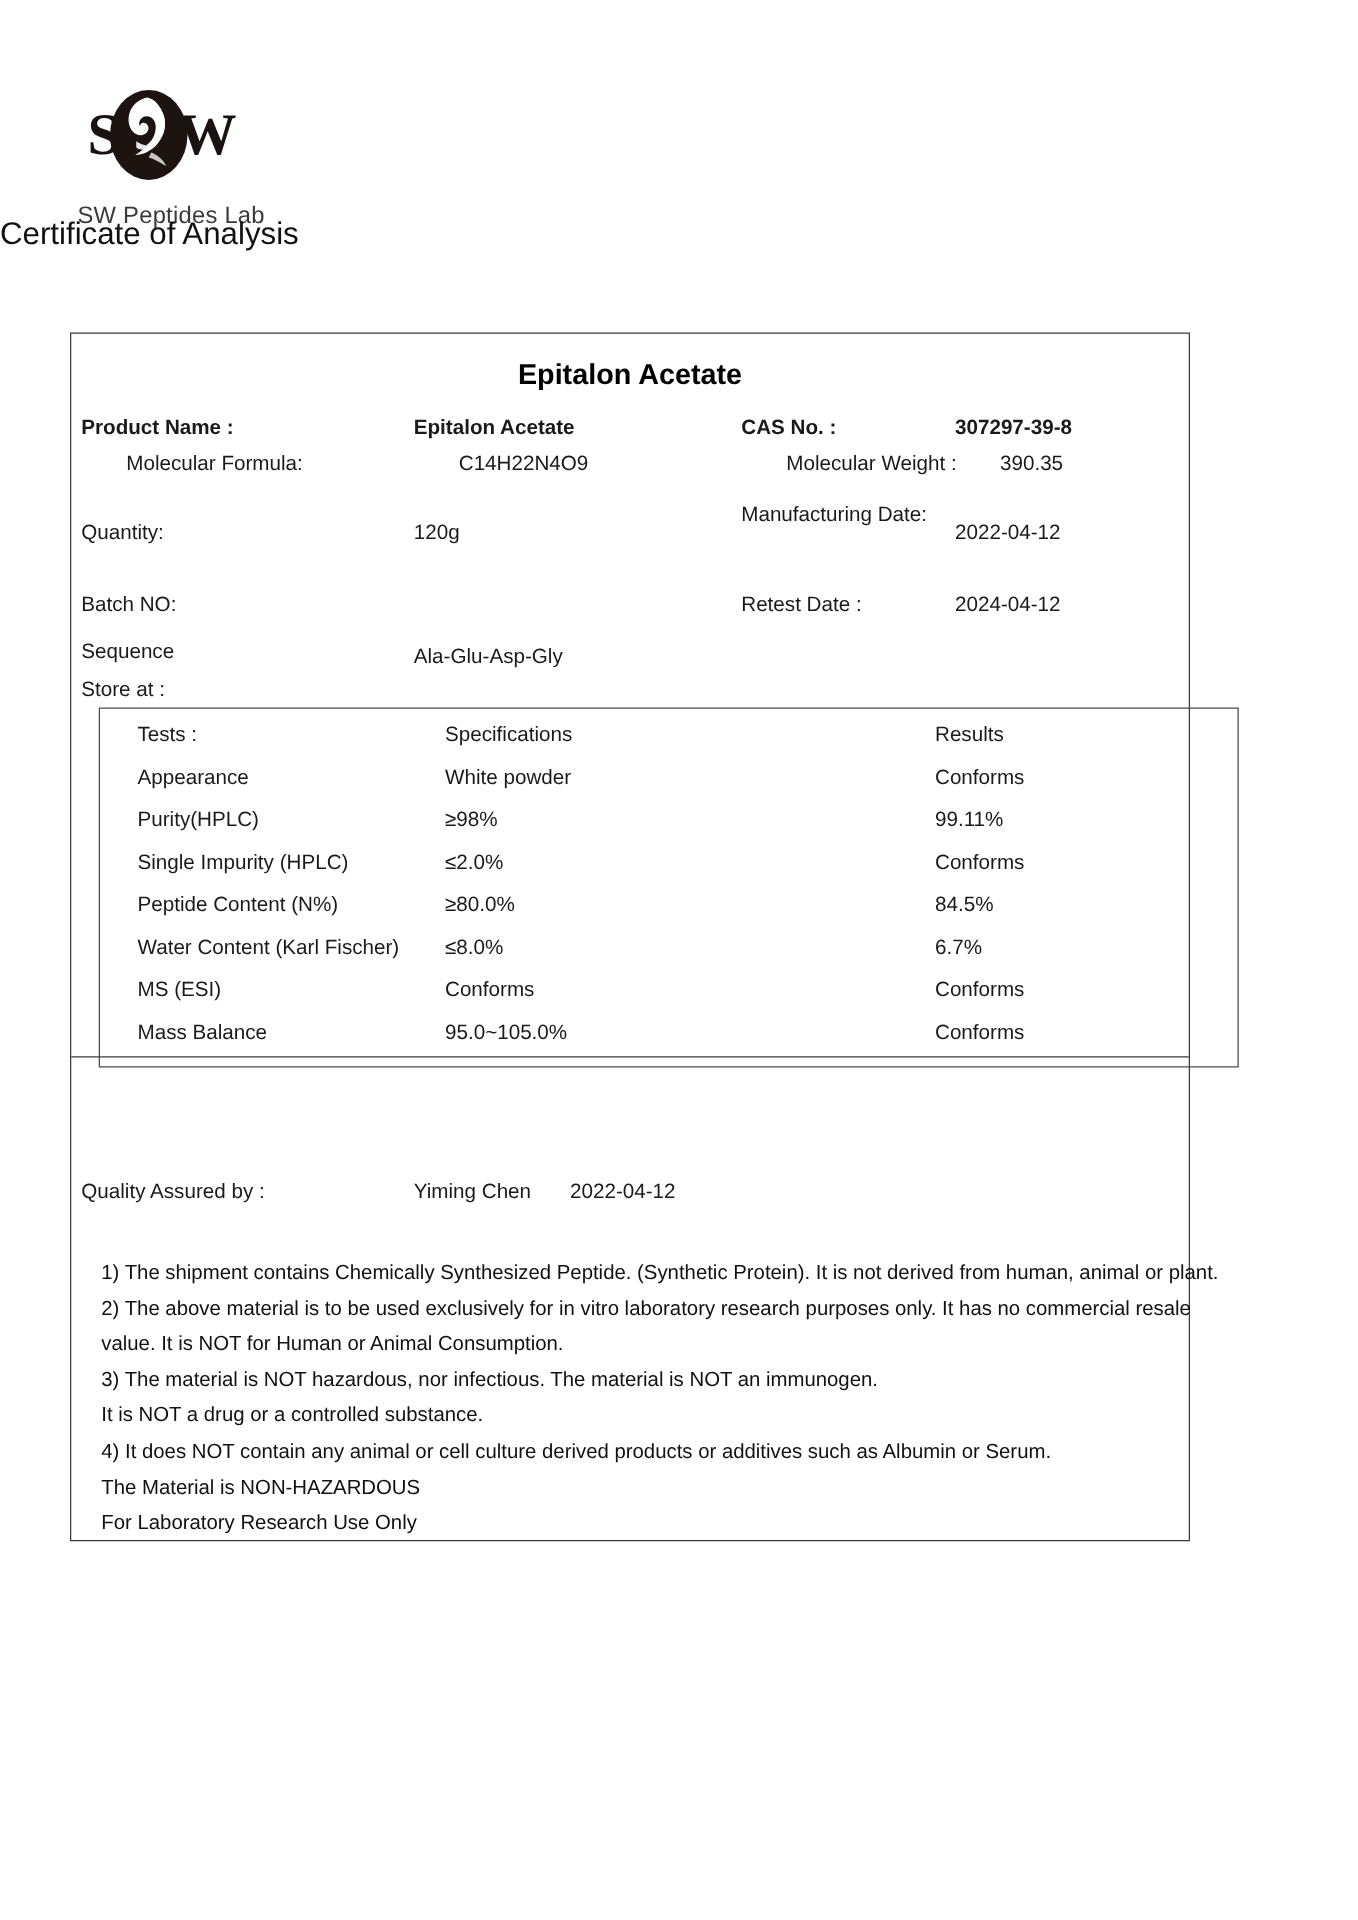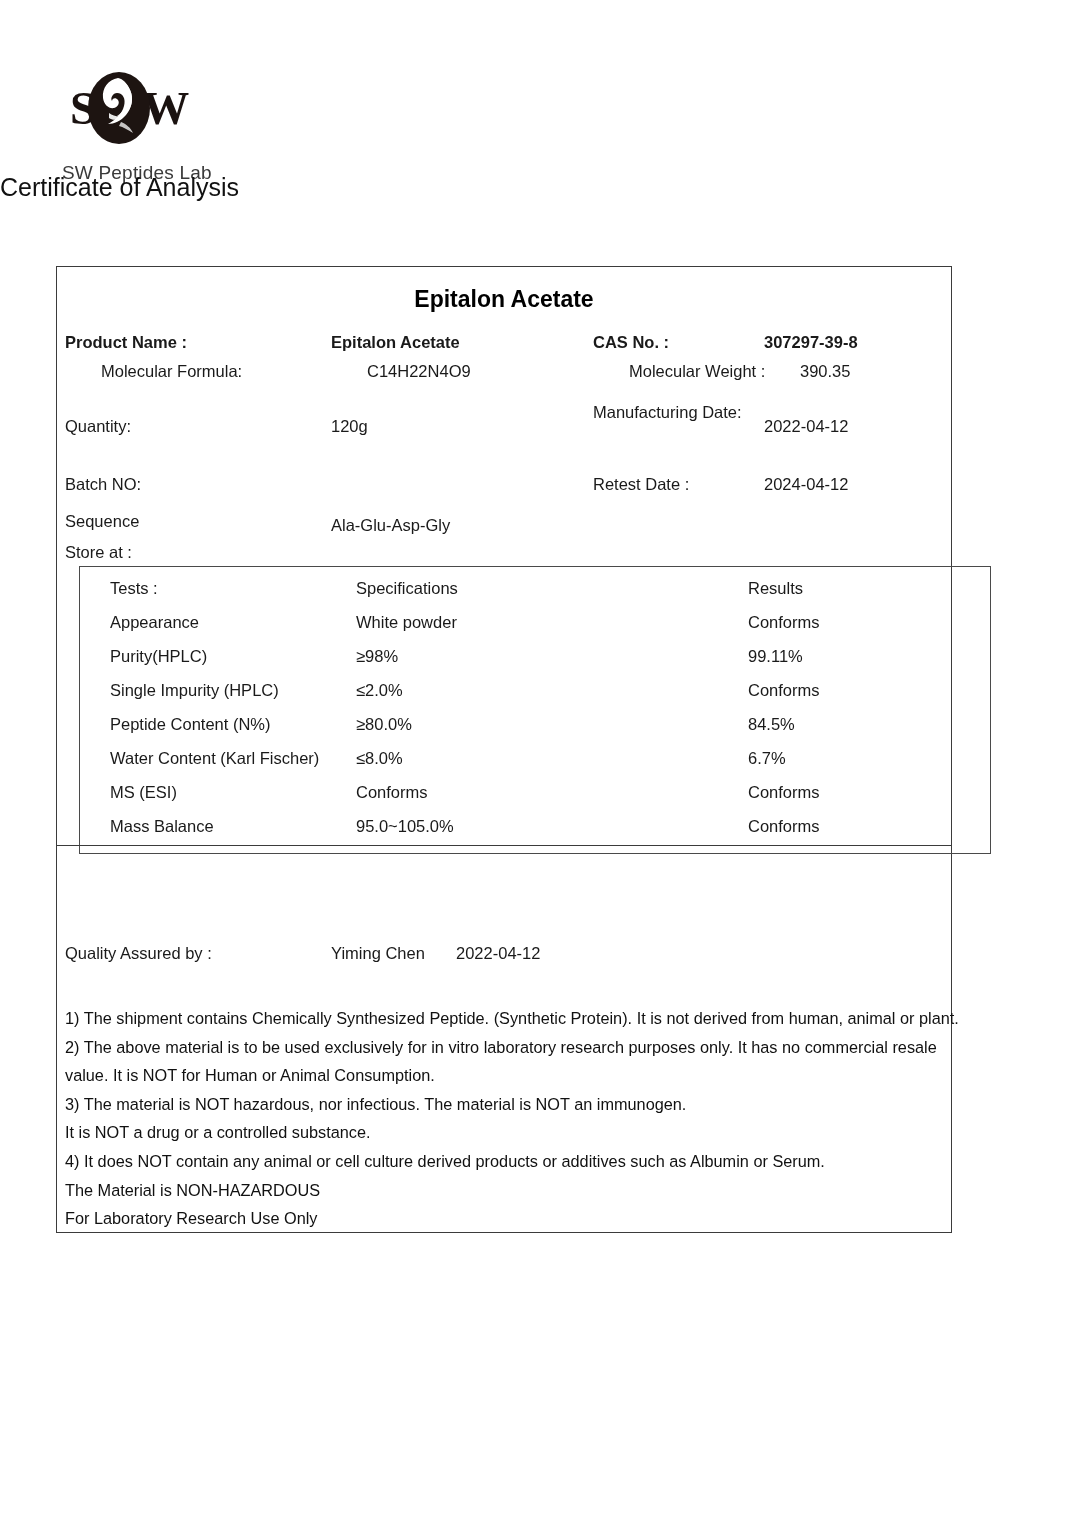--- a/index.html
+++ b/index.html
@@ -171,7 +171,7 @@
   
   .notes {
     position: absolute;
-    left: 8px;
+    left: 24px;
     top: 737px;
     width: 948px;
     font-size: 16.3px;

